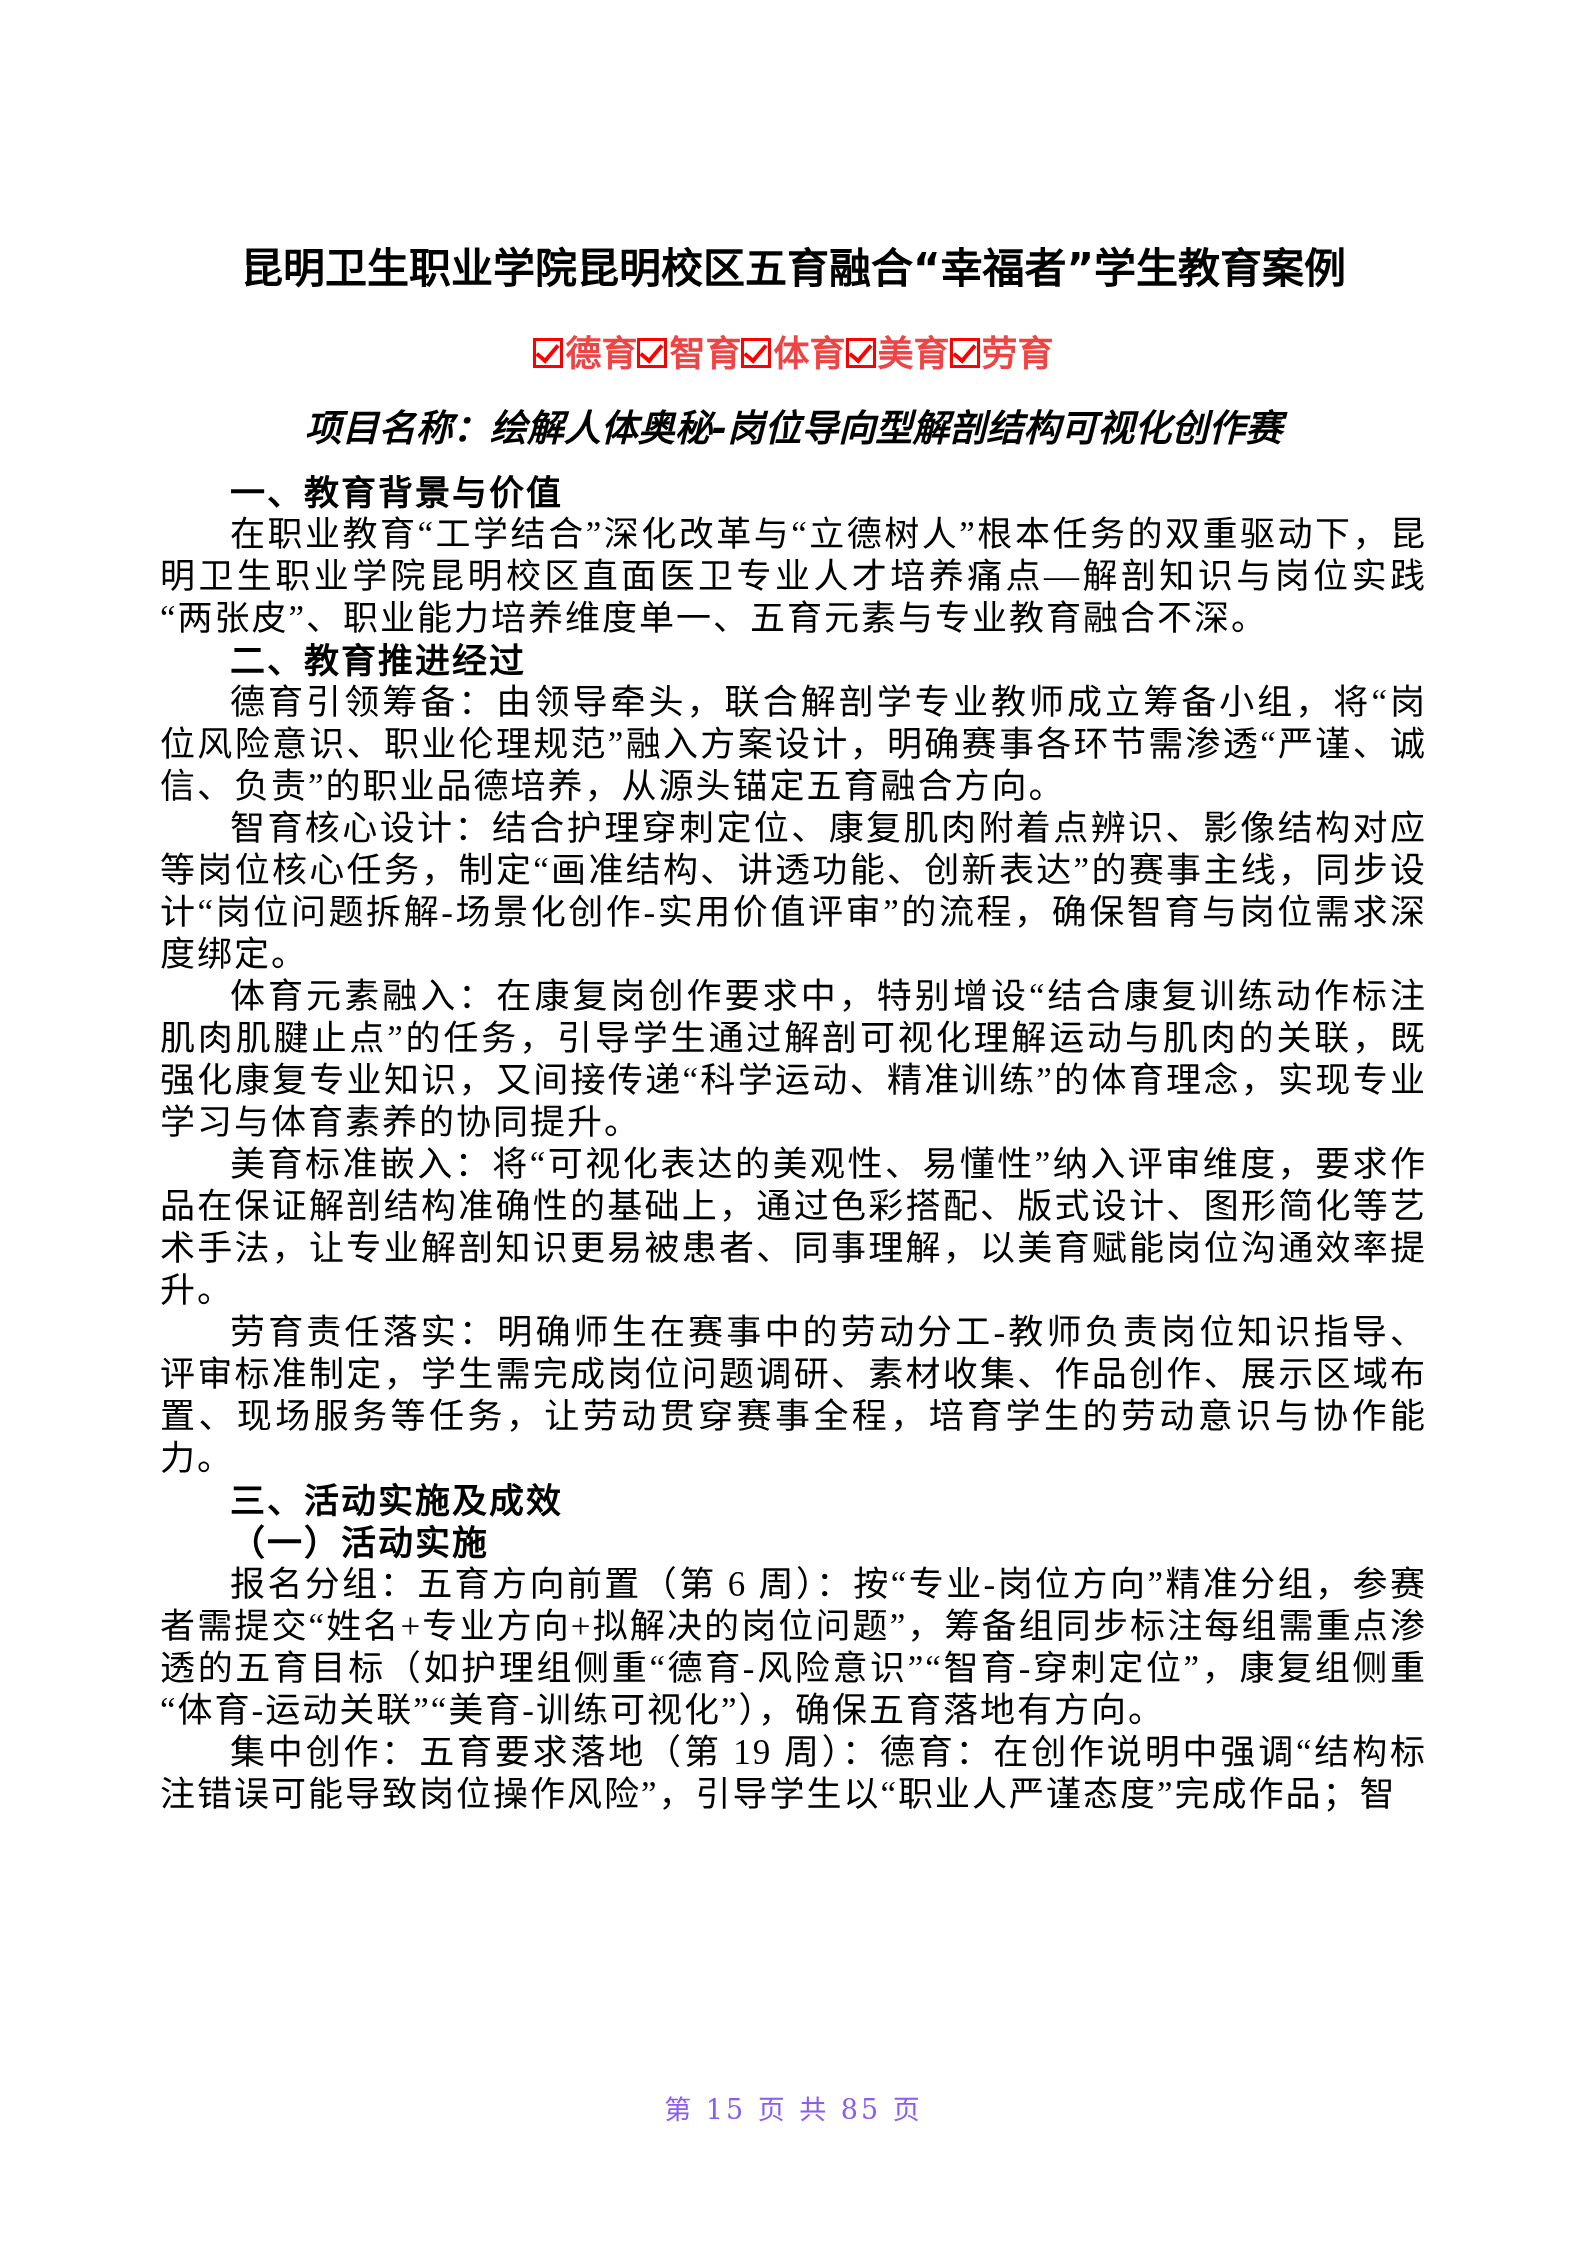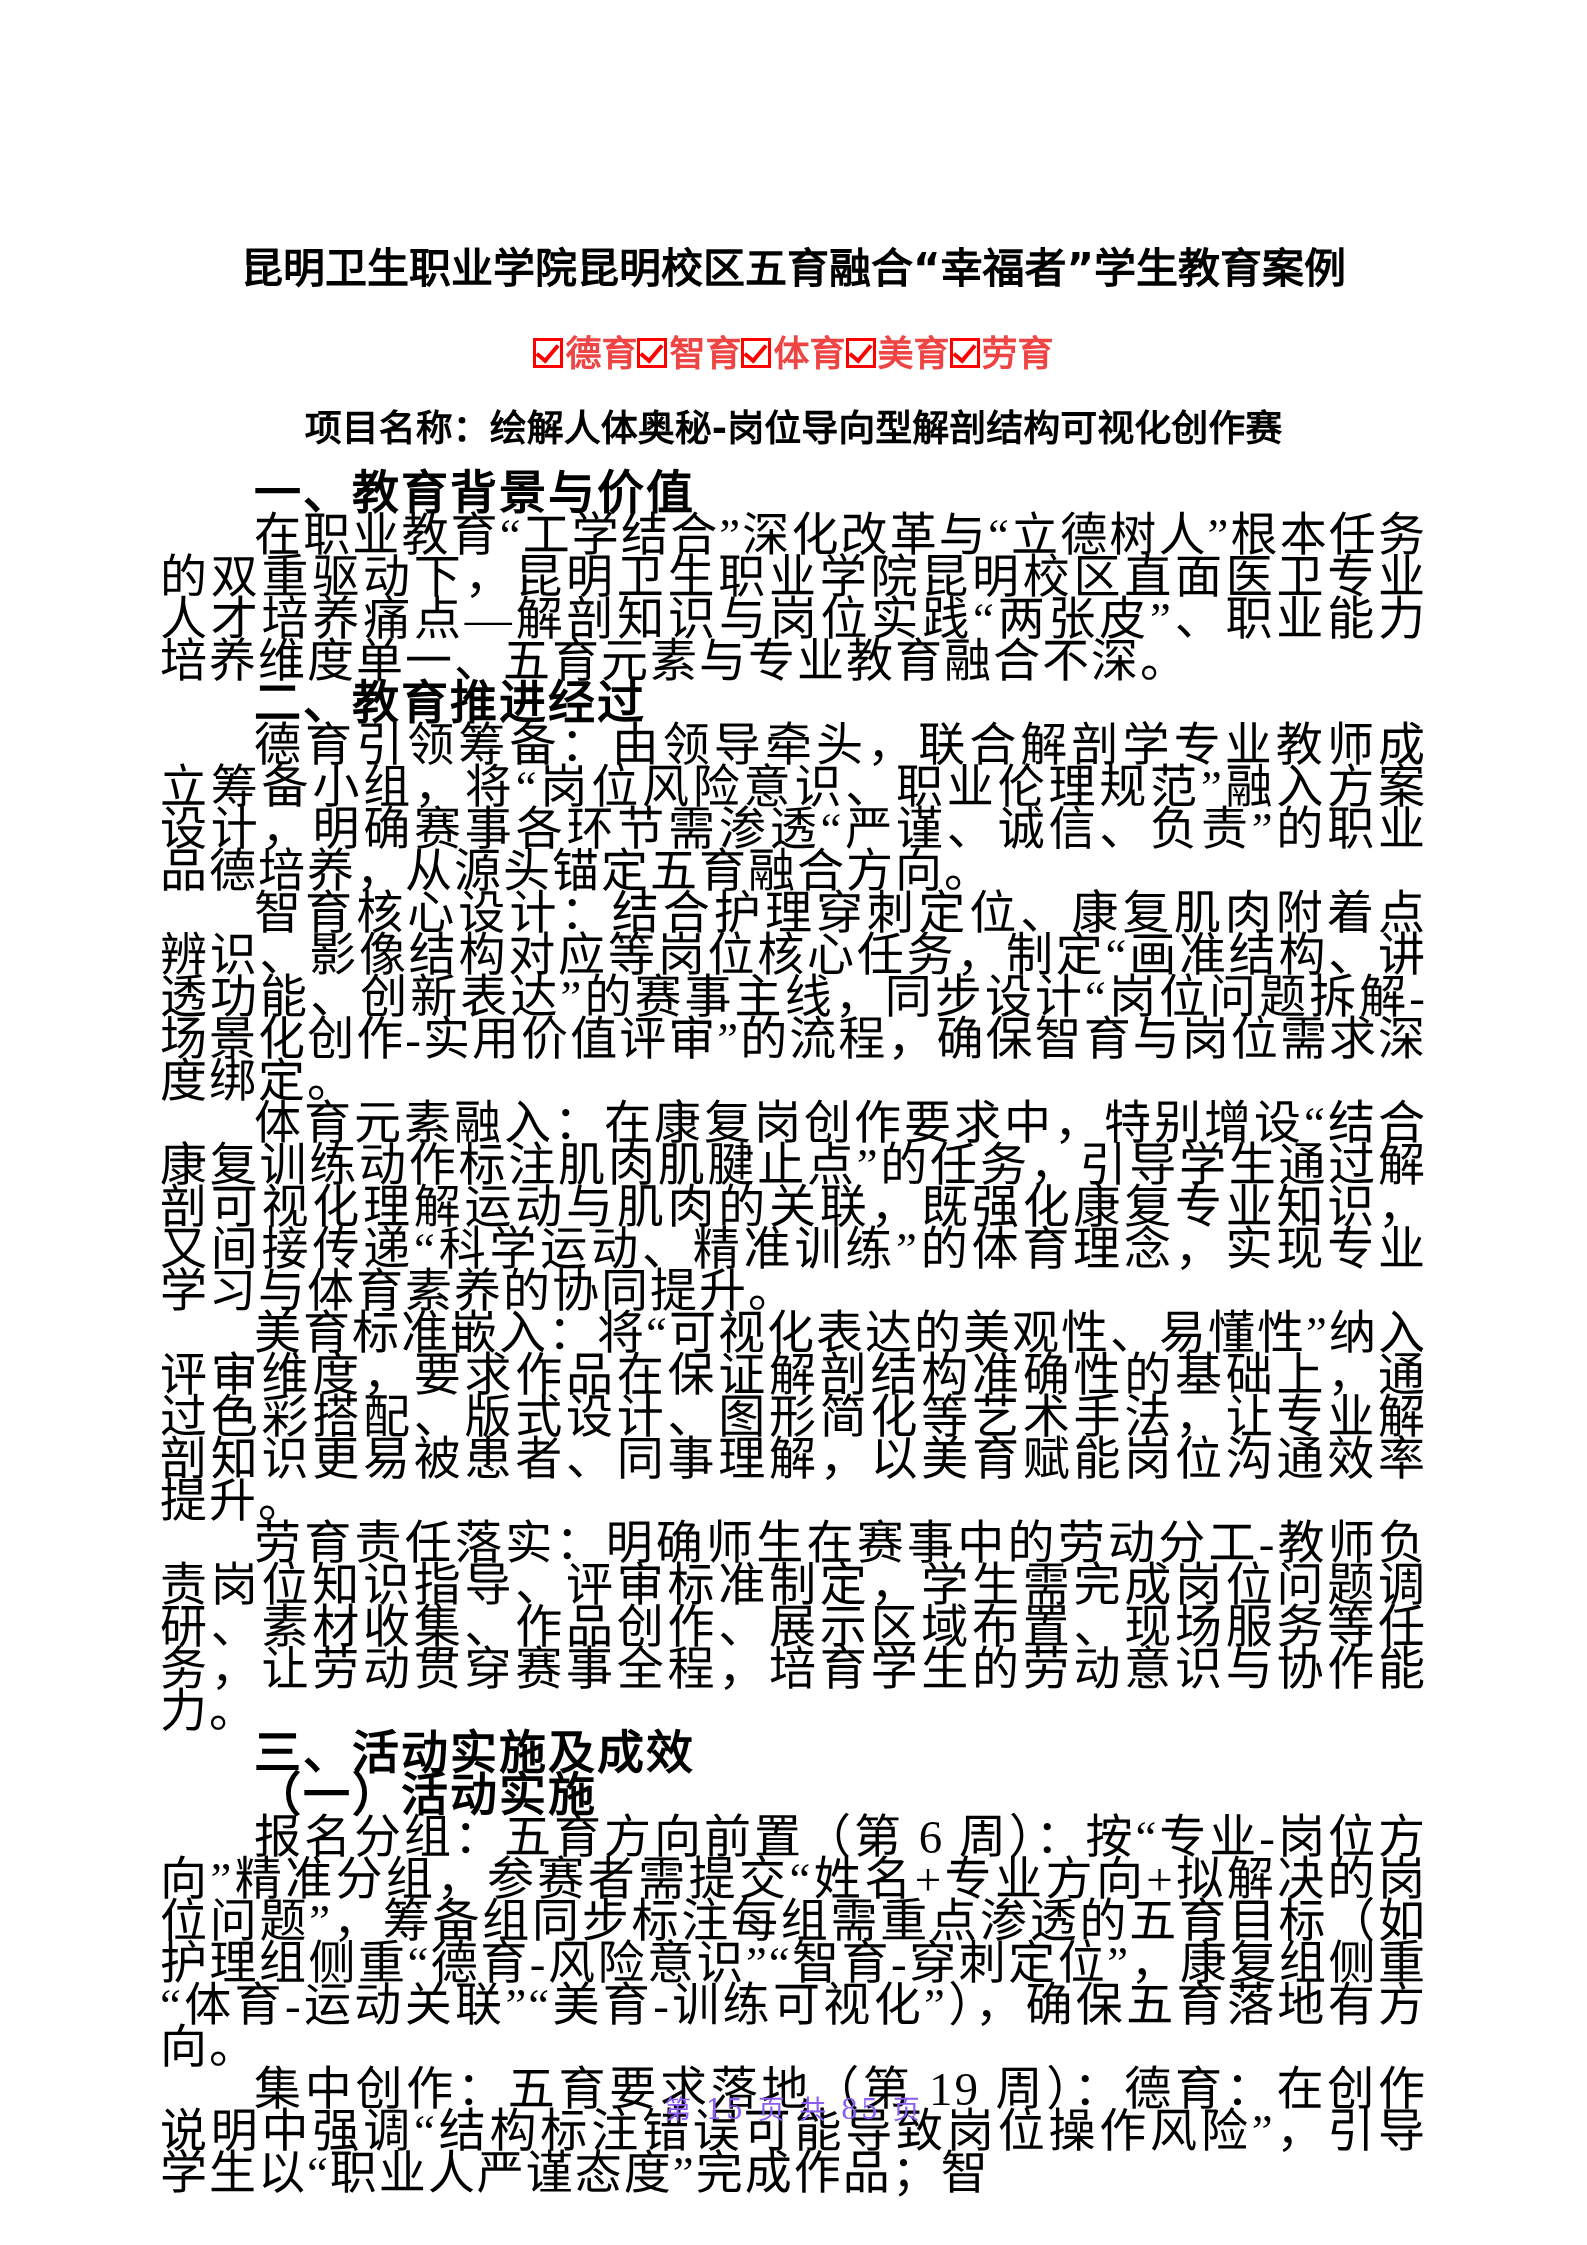--- a/index.html
+++ b/index.html
@@ -67,6 +67,7 @@
     font-weight: bold;
     font-size: 37px;
     line-height: 50px;
+    font-style: italic;
   }
   .content {
     margin: 18px 160px 0 160px;

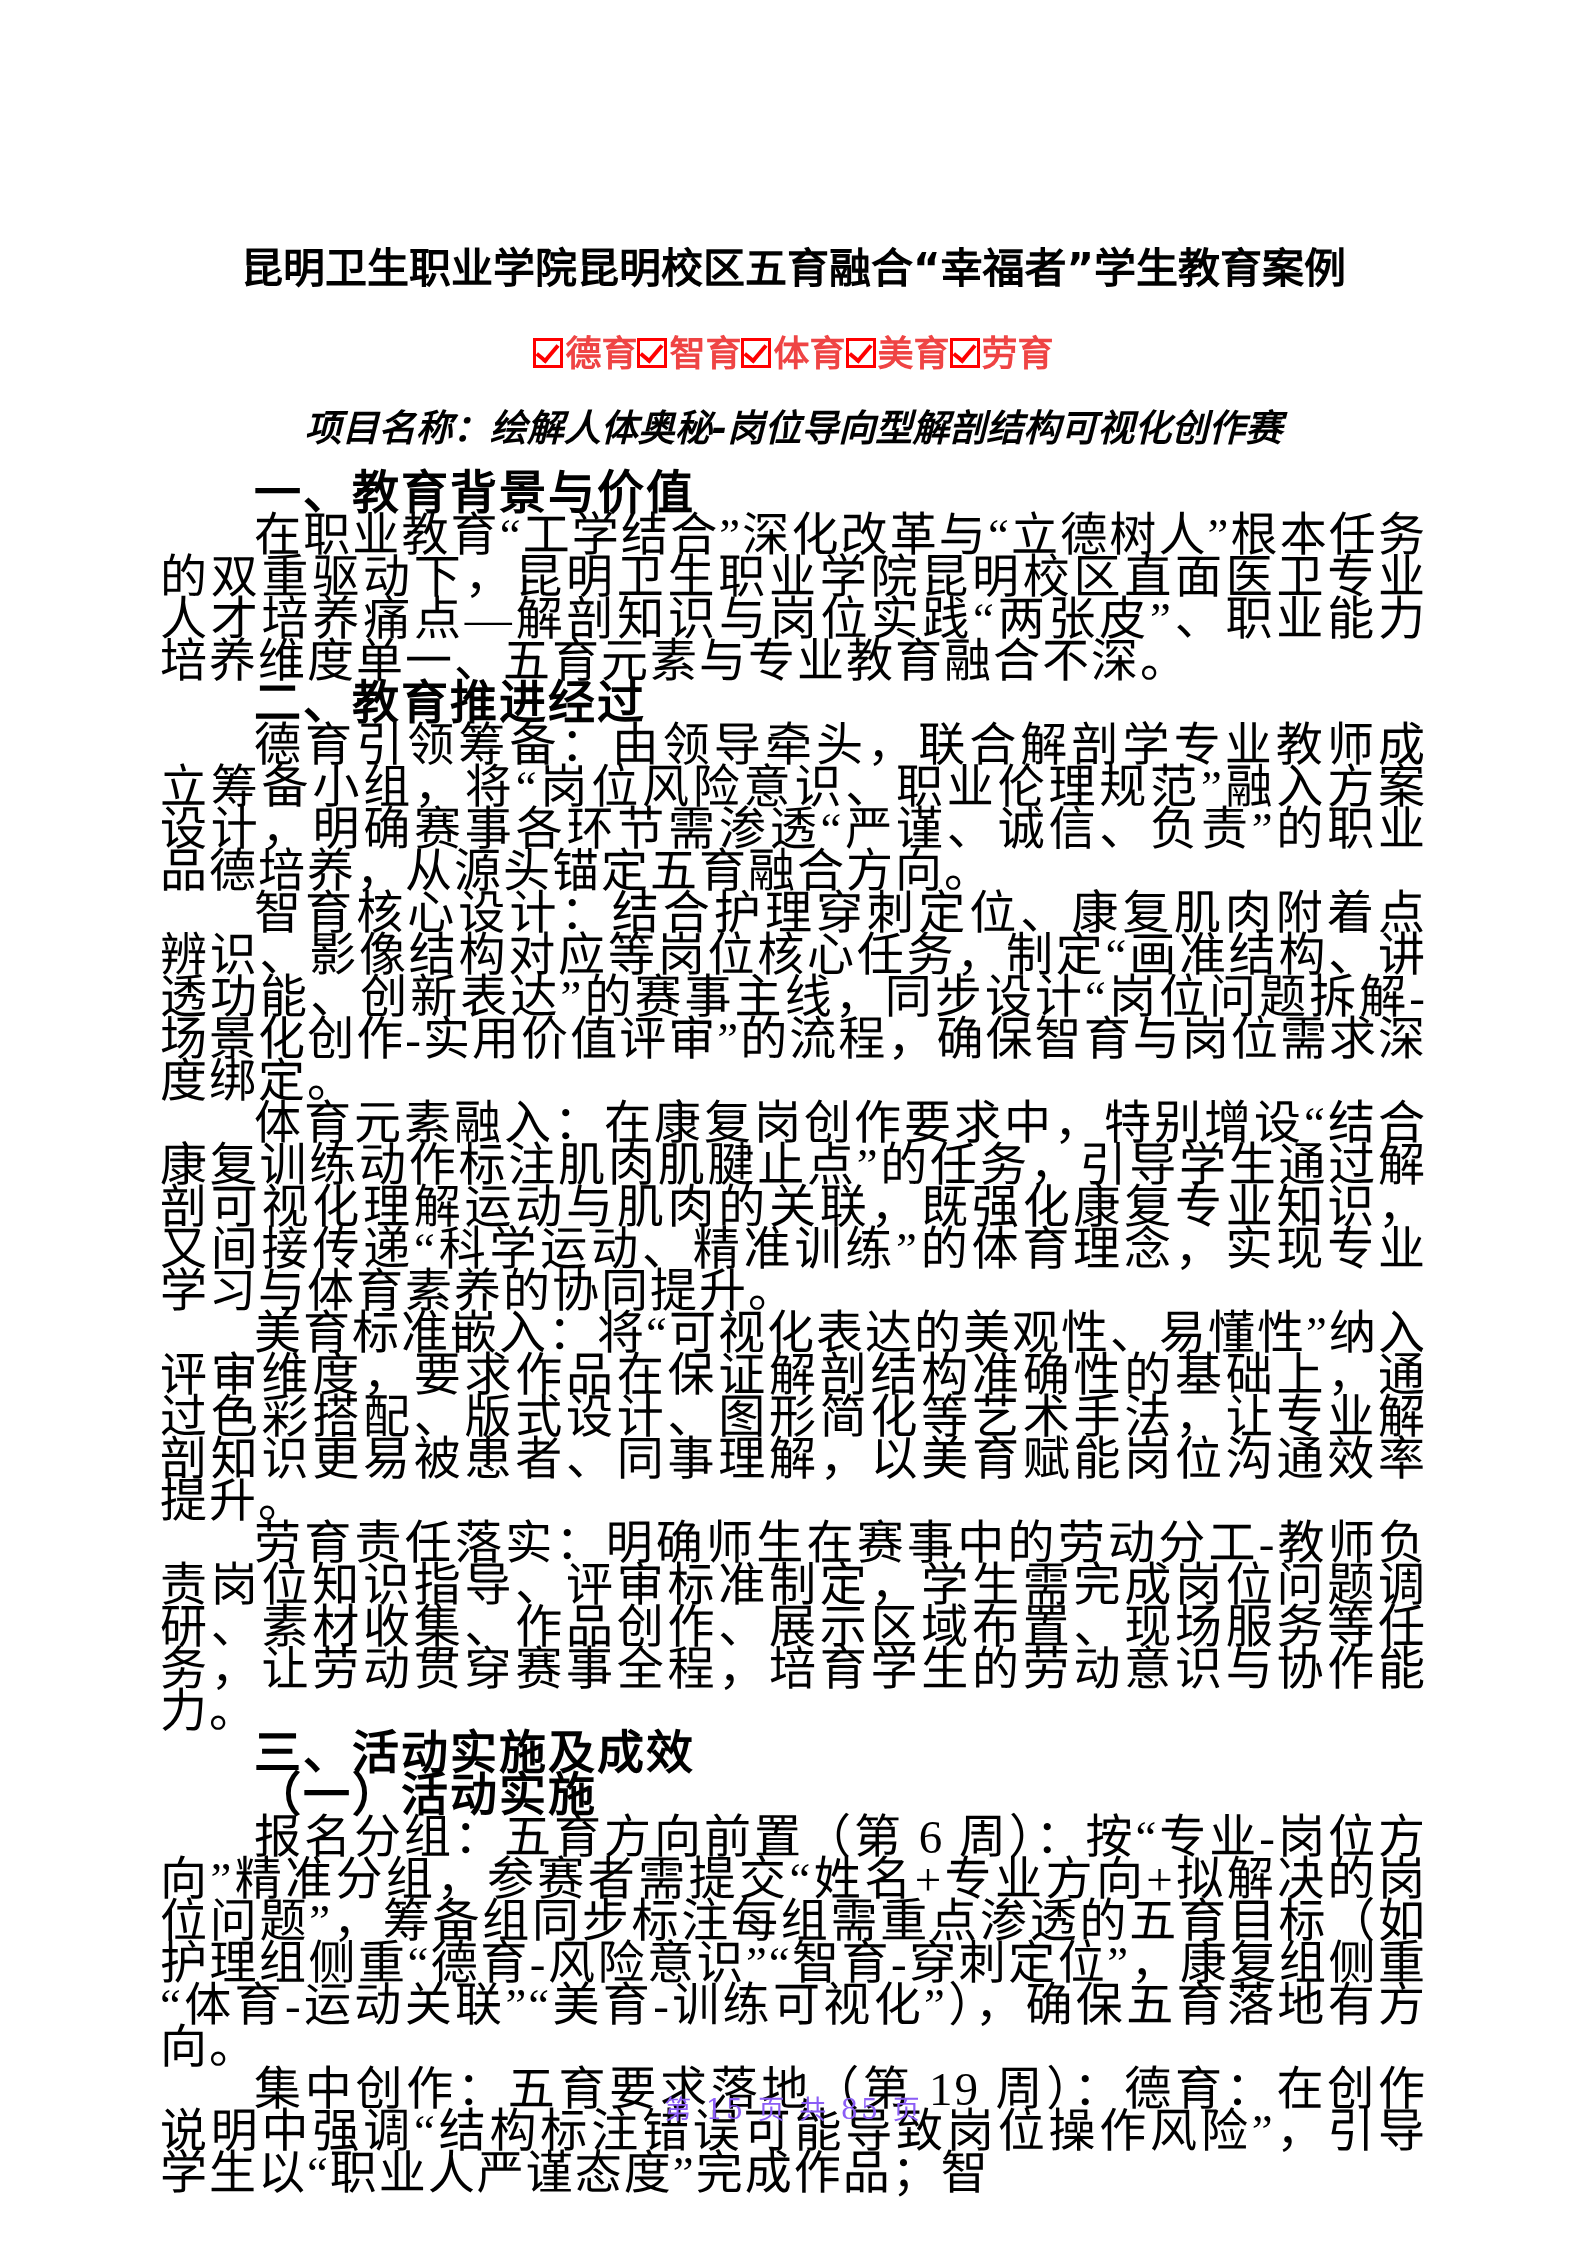--- a/index.html
+++ b/index.html
@@ -72,7 +72,7 @@
   .content {
     margin: 18px 160px 0 160px;
     width: 1267px;
-    font-size: 47px;
+    font-size: 35px;
     line-height: 42px;
     letter-spacing: 2px;
     text-align: justify;

